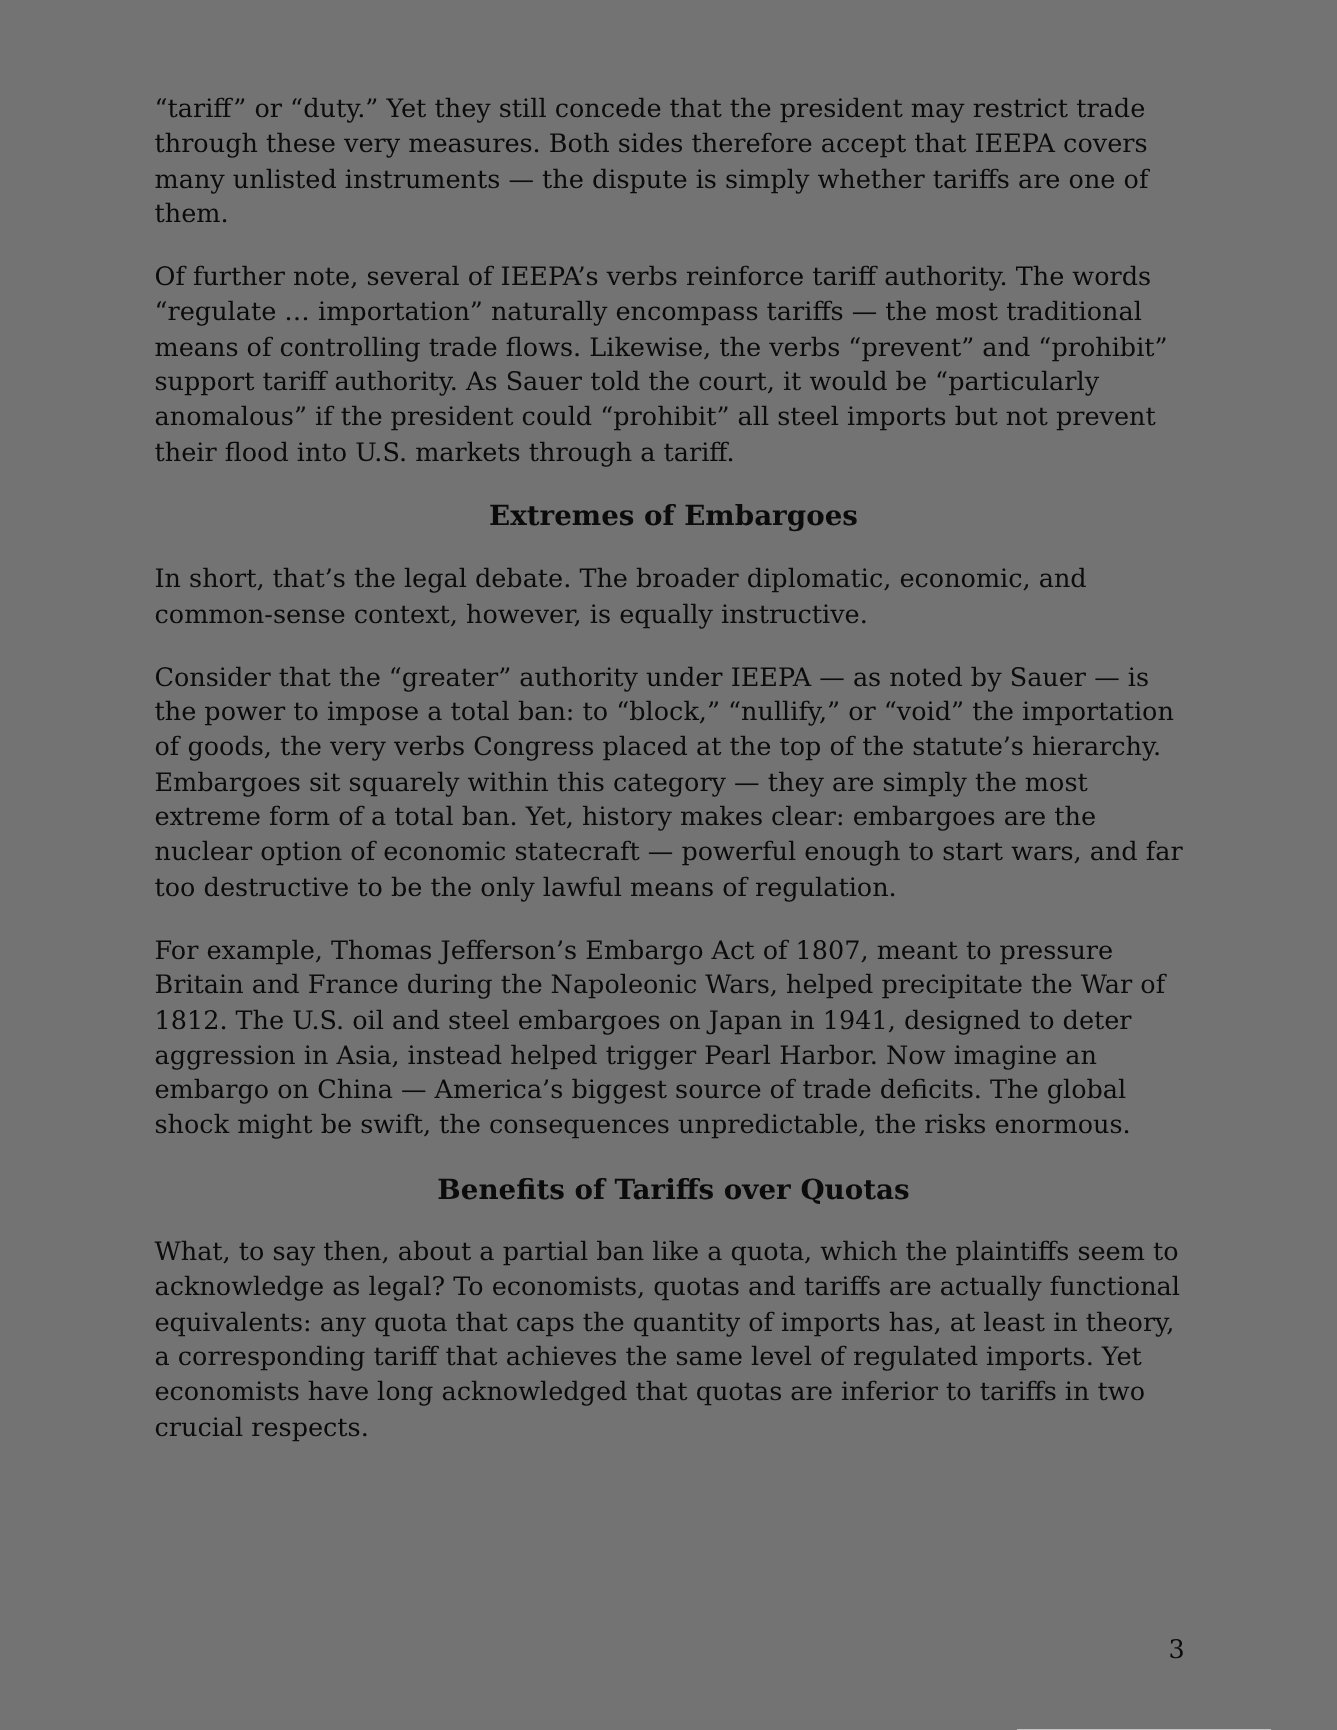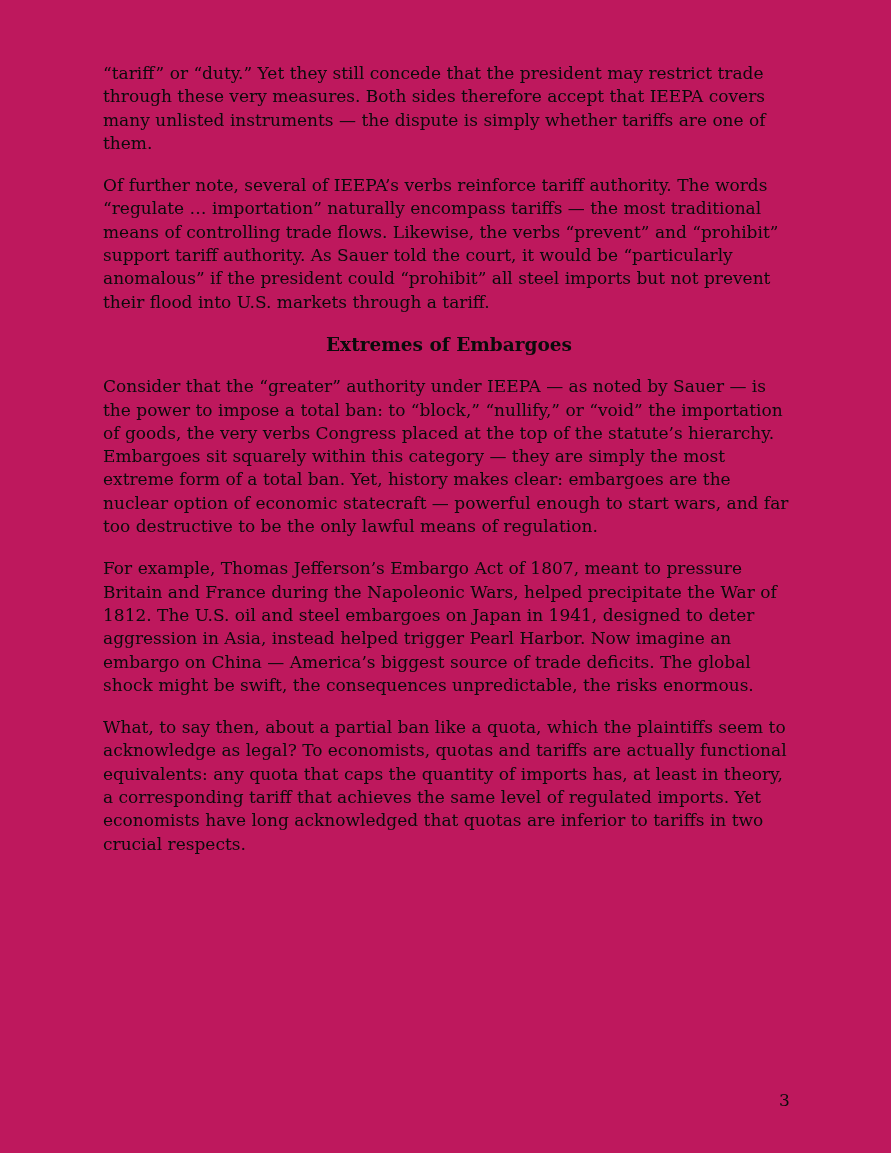--- a/index.html
+++ b/index.html
@@ -11,7 +11,7 @@
     position: relative;
     width: 891px;
     height: 1153px;
-    background: #be185d;
+    background: #737373;
     overflow: hidden;
     color: #0b0b0b;
   }

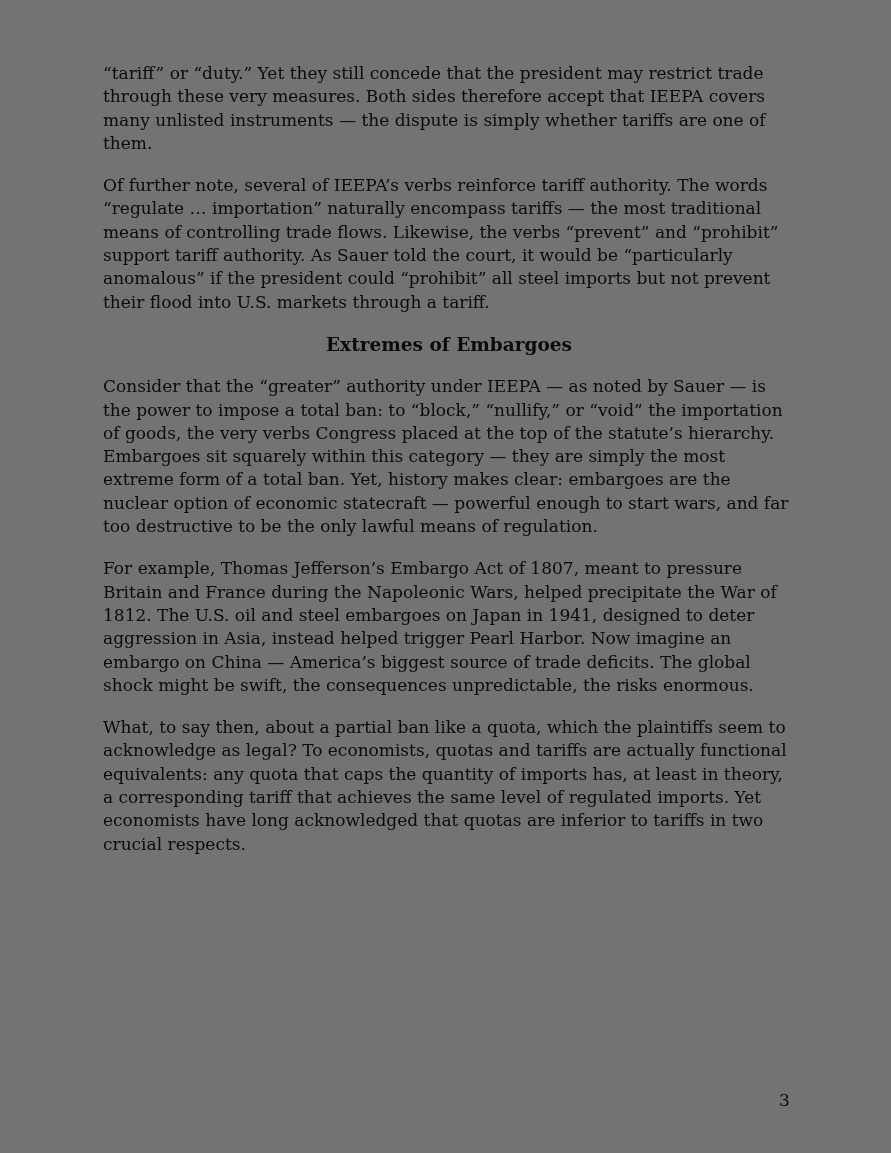--- a/index.html
+++ b/index.html
@@ -54,6 +54,7 @@
       <p class="paragraph">“tariff” or “duty.” Yet they still concede that the president may restrict trade through these very measures. Both sides therefore accept that IEEPA covers many unlisted instruments — the dispute is simply whether tariffs are one of them.</p>
       <p class="paragraph">Of further note, several of IEEPA’s verbs reinforce tariff authority. The words “regulate … importation” naturally encompass tariffs — the most traditional means of controlling trade flows. Likewise, the verbs “prevent” and “prohibit” support tariff authority. As Sauer told the court, it would be “particularly anomalous” if the president could “prohibit” all steel imports but not prevent their flood into U.S. markets through a tariff.</p>
       <h2 class="heading">Extremes of Embargoes</h2>
+      <p class="paragraph">In short, that’s the legal debate. The broader diplomatic, economic, and common-sense context, however, is equally instructive.</p>
       <p class="paragraph">Consider that the “greater” authority under IEEPA — as noted by Sauer — is the power to impose a total ban: to “block,” “nullify,” or “void” the importation of goods, the very verbs Congress placed at the top of the statute’s hierarchy. Embargoes sit squarely within this category — they are simply the most extreme form of a total ban. Yet, history makes clear: embargoes are the nuclear option of economic statecraft — powerful enough to start wars, and far too destructive to be the only lawful means of regulation.</p>
       <p class="paragraph">For example, Thomas Jefferson’s Embargo Act of 1807, meant to pressure Britain and France during the Napoleonic Wars, helped precipitate the War of 1812. The U.S. oil and steel embargoes on Japan in 1941, designed to deter aggression in Asia, instead helped trigger Pearl Harbor. Now imagine an embargo on China — America’s biggest source of trade deficits. The global shock might be swift, the consequences unpredictable, the risks enormous.</p>
       <p class="paragraph">What, to say then, about a partial ban like a quota, which the plaintiffs seem to acknowledge as legal? To economists, quotas and tariffs are actually functional equivalents: any quota that caps the quantity of imports has, at least in theory, a corresponding tariff that achieves the same level of regulated imports. Yet economists have long acknowledged that quotas are inferior to tariffs in two crucial respects.</p>

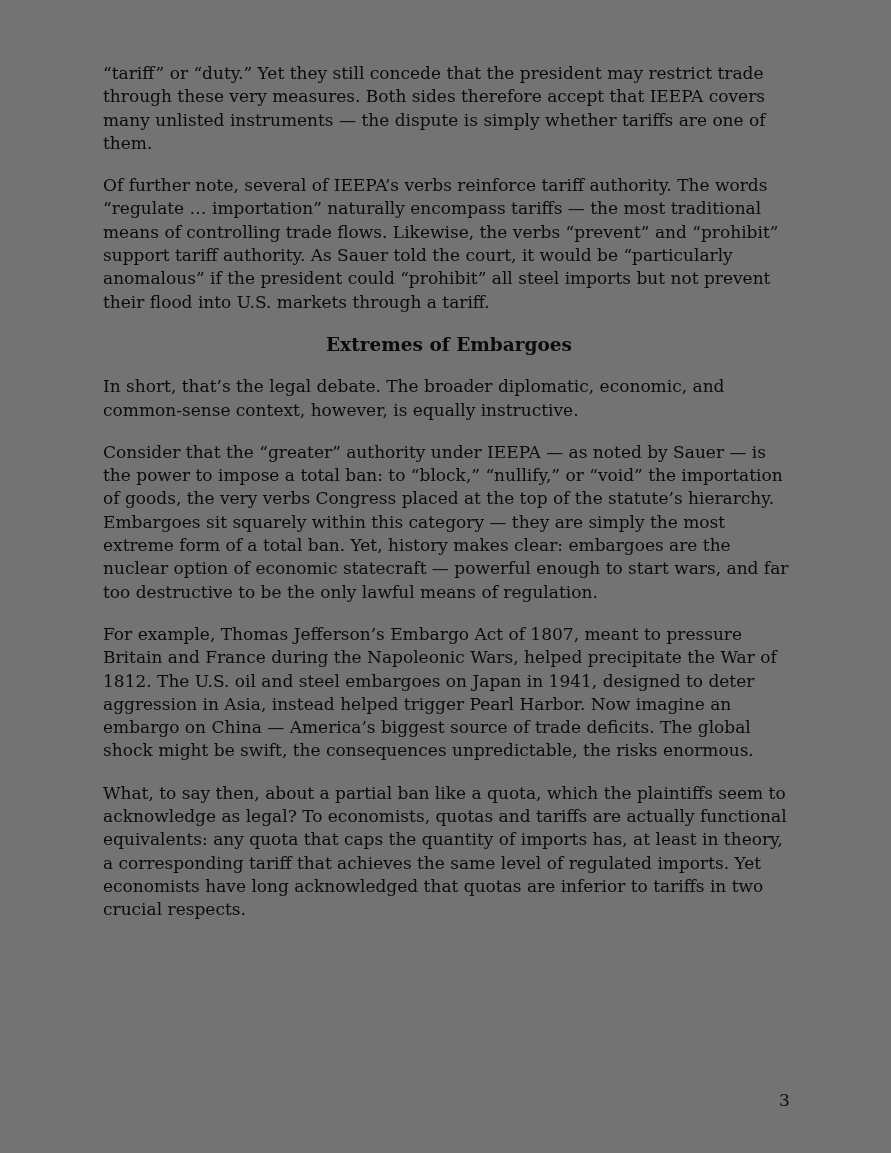--- a/index.html
+++ b/index.html
@@ -57,6 +57,7 @@
       <p class="paragraph">In short, that’s the legal debate. The broader diplomatic, economic, and common-sense context, however, is equally instructive.</p>
       <p class="paragraph">Consider that the “greater” authority under IEEPA — as noted by Sauer — is the power to impose a total ban: to “block,” “nullify,” or “void” the importation of goods, the very verbs Congress placed at the top of the statute’s hierarchy. Embargoes sit squarely within this category — they are simply the most extreme form of a total ban. Yet, history makes clear: embargoes are the nuclear option of economic statecraft — powerful enough to start wars, and far too destructive to be the only lawful means of regulation.</p>
       <p class="paragraph">For example, Thomas Jefferson’s Embargo Act of 1807, meant to pressure Britain and France during the Napoleonic Wars, helped precipitate the War of 1812. The U.S. oil and steel embargoes on Japan in 1941, designed to deter aggression in Asia, instead helped trigger Pearl Harbor. Now imagine an embargo on China — America’s biggest source of trade deficits. The global shock might be swift, the consequences unpredictable, the risks enormous.</p>
+      <h2 class="heading">Benefits of Tariffs over Quotas</h2>
       <p class="paragraph">What, to say then, about a partial ban like a quota, which the plaintiffs seem to acknowledge as legal? To economists, quotas and tariffs are actually functional equivalents: any quota that caps the quantity of imports has, at least in theory, a corresponding tariff that achieves the same level of regulated imports. Yet economists have long acknowledged that quotas are inferior to tariffs in two crucial respects.</p>
     </div>
   <div class="page-number">3</div>

